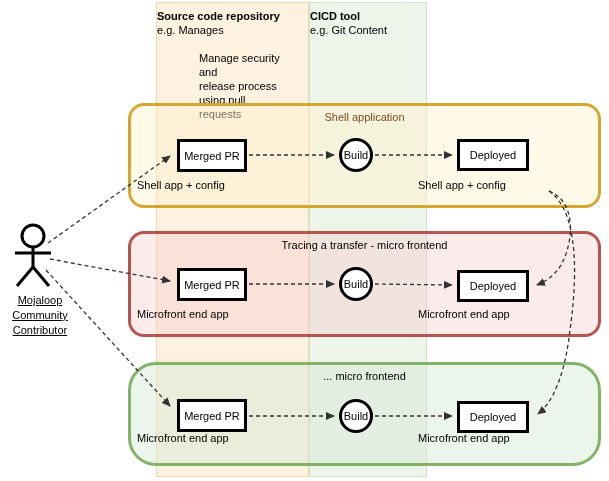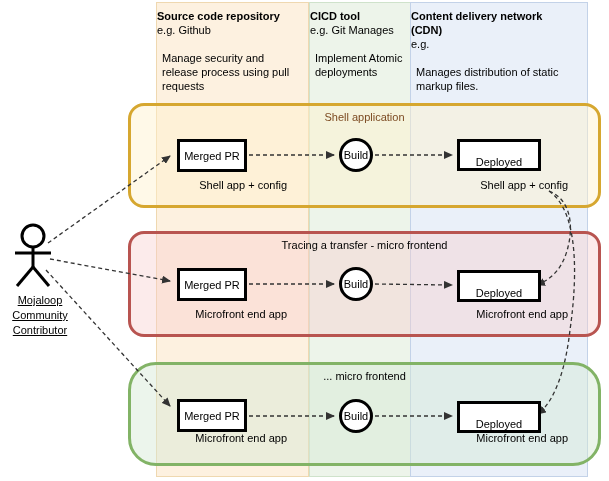--- a/index.html
+++ b/index.html
@@ -62,13 +62,6 @@
     <div class="col-sub">e.g. Git Manages</div>
     <div class="col-desc">Implement Atomic
 deployments</div>
-  </div>
-  <div class="col col-cdn">
-    <div class="col-title">Content delivery network
-(CDN)</div>
-    <div class="col-sub">e.g.</div>
-    <div class="col-desc">Manages distribution of static
-markup files.</div>
   </div>
 
   <div class="lane lane-shell">

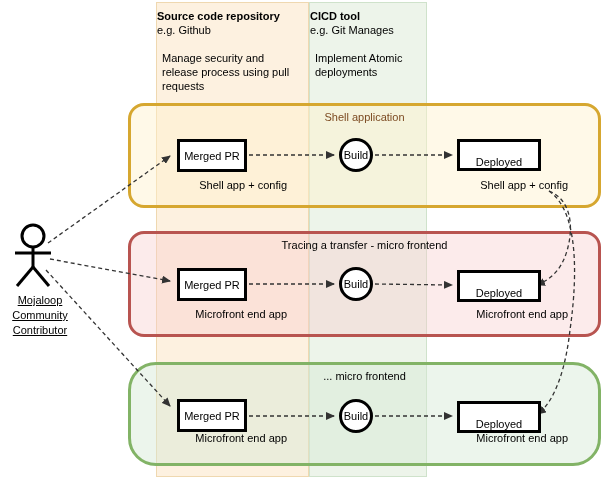--- a/index.html
+++ b/index.html
@@ -52,7 +52,7 @@
 
   <div class="col col-source">
     <div class="col-title">Source code repository</div>
-    <div class="col-sub">e.g. Github</div>
+    <div class="col-sub">e.g. Manages</div>
     <div class="col-desc">Manage security and
 release process using pull
 requests</div>

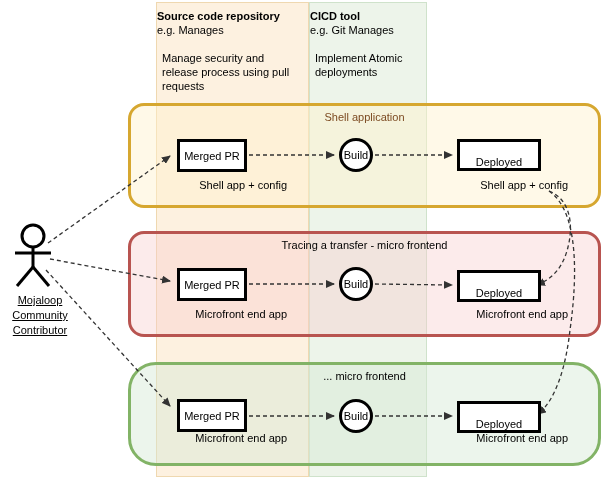--- a/index.html
+++ b/index.html
@@ -59,7 +59,7 @@
   </div>
   <div class="col col-cicd">
     <div class="col-title">CICD tool</div>
-    <div class="col-sub">e.g. Git Manages</div>
+    <div class="col-sub">e.g. Git Content</div>
     <div class="col-desc">Implement Atomic
 deployments</div>
   </div>

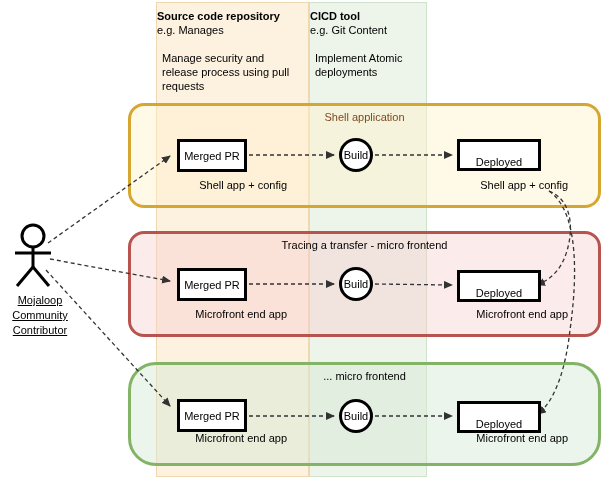--- a/index.html
+++ b/index.html
@@ -15,7 +15,7 @@
   .col-cdn    { left:410px; width:178px; background:#eaf0f9; border:1px solid #c3d2e8; }
   .col-title { font-weight:bold; white-space:pre-line; }
   .col-sub   { white-space:pre-line; }
-  .col-desc  { margin-top:14px; white-space:pre-line; padding:0 5px; }
+  .col-desc  { margin-top:14px; white-space:pre-line; padding:0 12px;margin-left:30px; }
   
   .lane { position:absolute; left:128px; width:473px; box-sizing:border-box;
           border-style:solid; border-width:3px; border-radius:16px; }

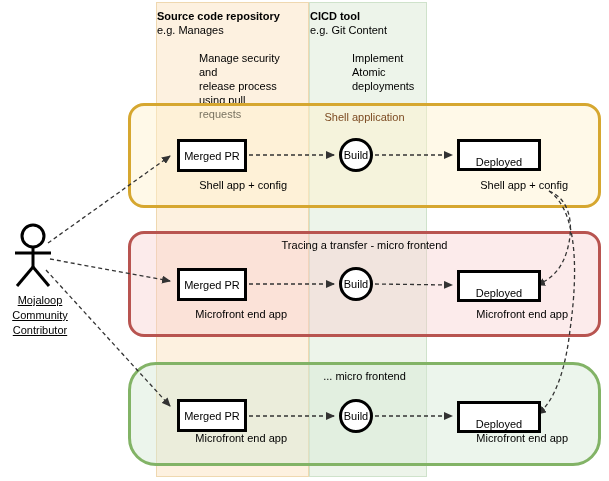--- a/index.html
+++ b/index.html
@@ -60,8 +60,6 @@
   <div class="col col-cicd">
     <div class="col-title">CICD tool</div>
     <div class="col-sub">e.g. Git Content</div>
-    <div class="col-desc">Implement Atomic
-deployments</div>
   </div>
 
   <div class="lane lane-shell">

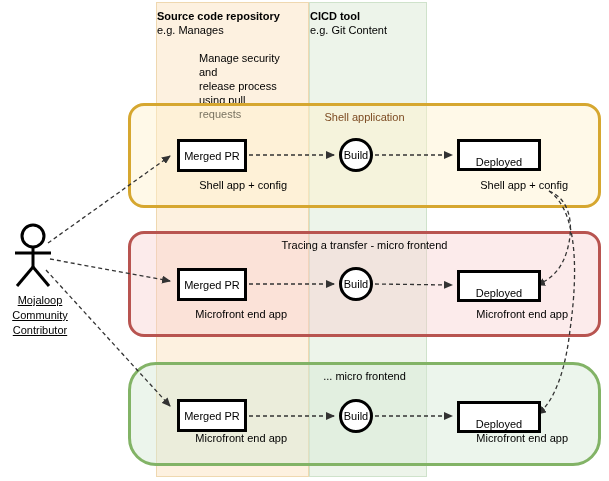--- a/index.html
+++ b/index.html
@@ -29,7 +29,7 @@
   .node { position:absolute; background:#fff; border:3px solid #000; box-sizing:border-box;
           display:flex; align-items:center; justify-content:center; font-size:11px; z-index:5; }
   .box-merged   { left:177px; width:70px; height:33px; }
-  .box-deployed { left:457px; width:84px; height:32px;align-items:flex-end; }
+  .box-deployed { left:457px; width:72px; height:32px; }
   .circle-build { left:339px; width:34px; height:34px; border-radius:50%; }
   .r1.box-merged { top:139px; } .r1.box-deployed { top:139px; } .r1.circle-build { top:138px; }
   .r2.box-merged { top:268px; } .r2.box-deployed { top:270px; } .r2.circle-build { top:267px; }

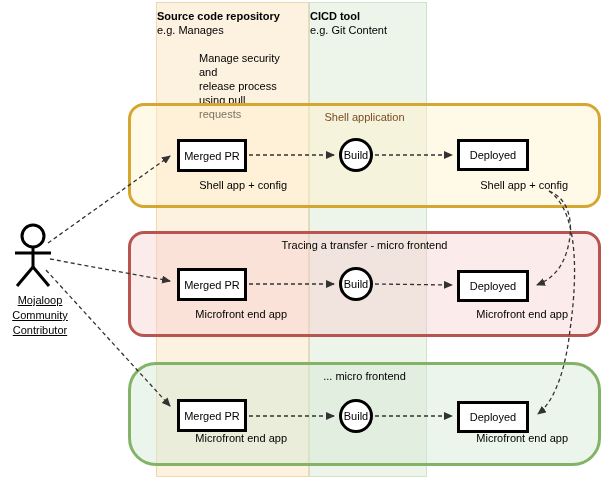--- a/index.html
+++ b/index.html
@@ -35,7 +35,7 @@
   .r2.box-merged { top:268px; } .r2.box-deployed { top:270px; } .r2.circle-build { top:267px; }
   .r3.box-merged { top:399px; } .r3.box-deployed { top:401px; } .r3.circle-build { top:399px; }
   
-  .caption { position:absolute; width:150px; text-align:right; font-size:11px; z-index:5; }
+  .caption { position:absolute; width:150px; text-align:left; font-size:11px; z-index:5; }
   .cap-left  { left:137px; }
   .cap-right { left:418px; }
   .cap-r1 { top:179px; } .cap-r2 { top:308px; } .cap-r3 { top:432px; }

